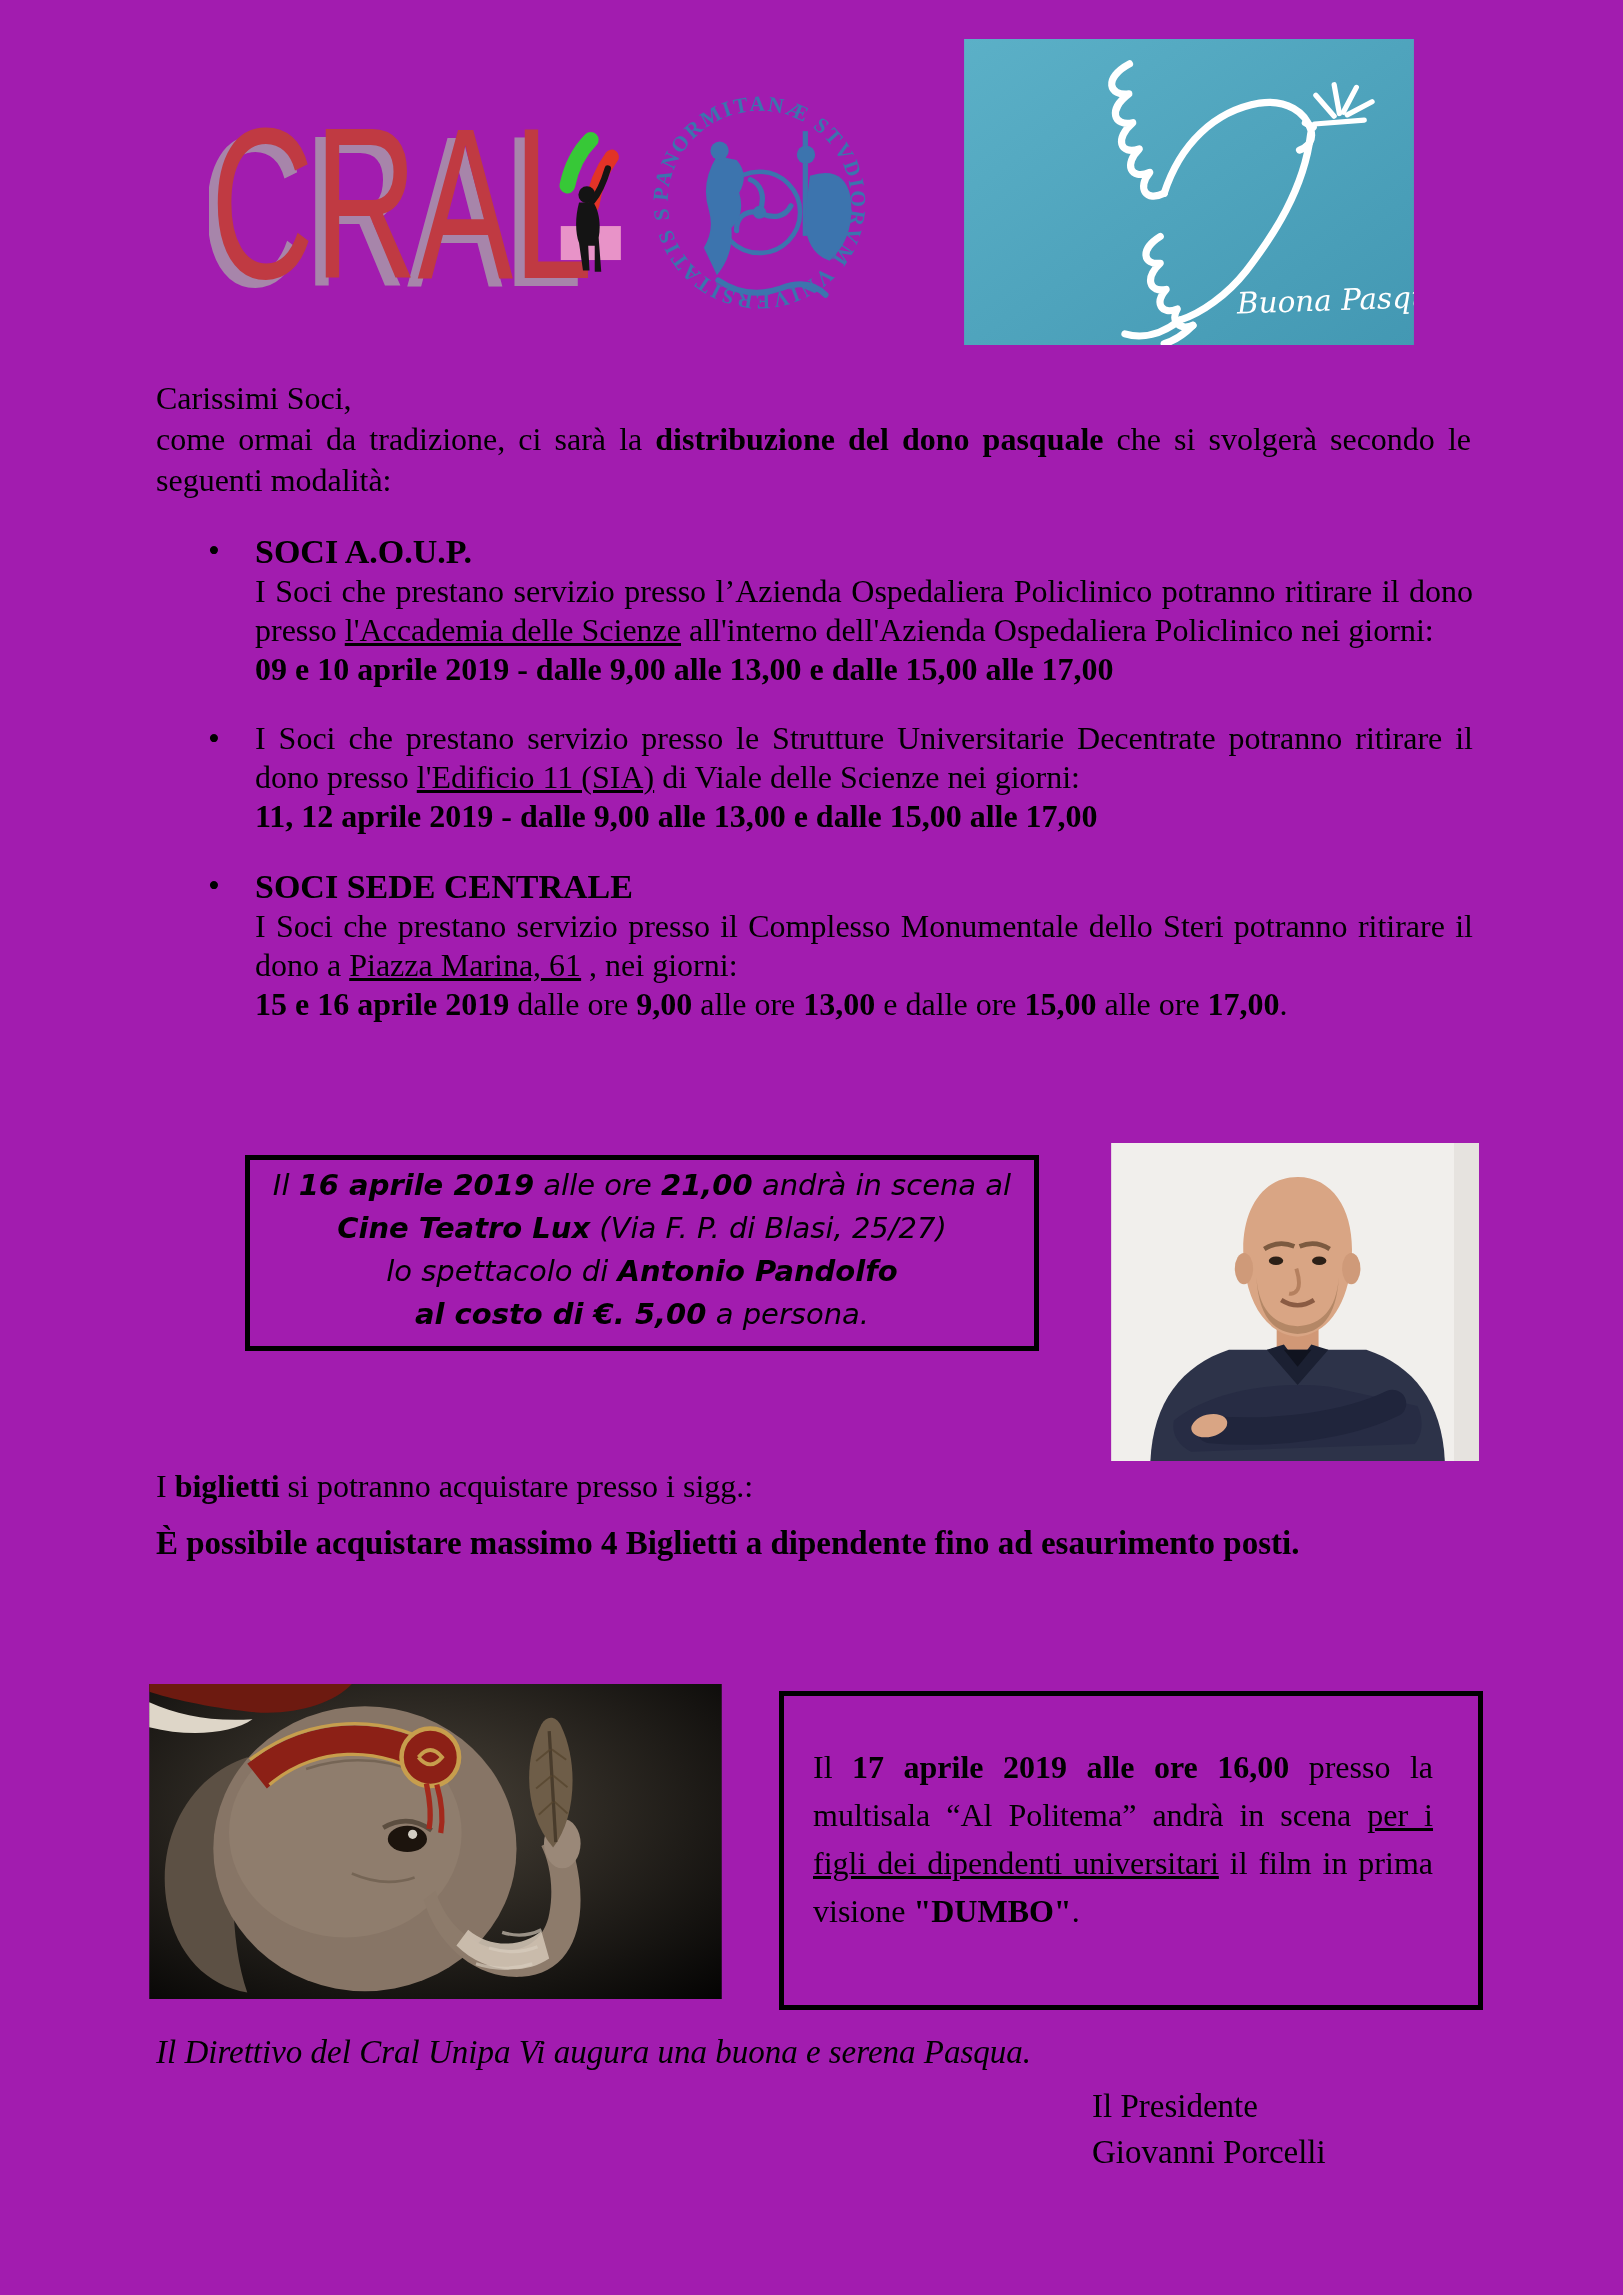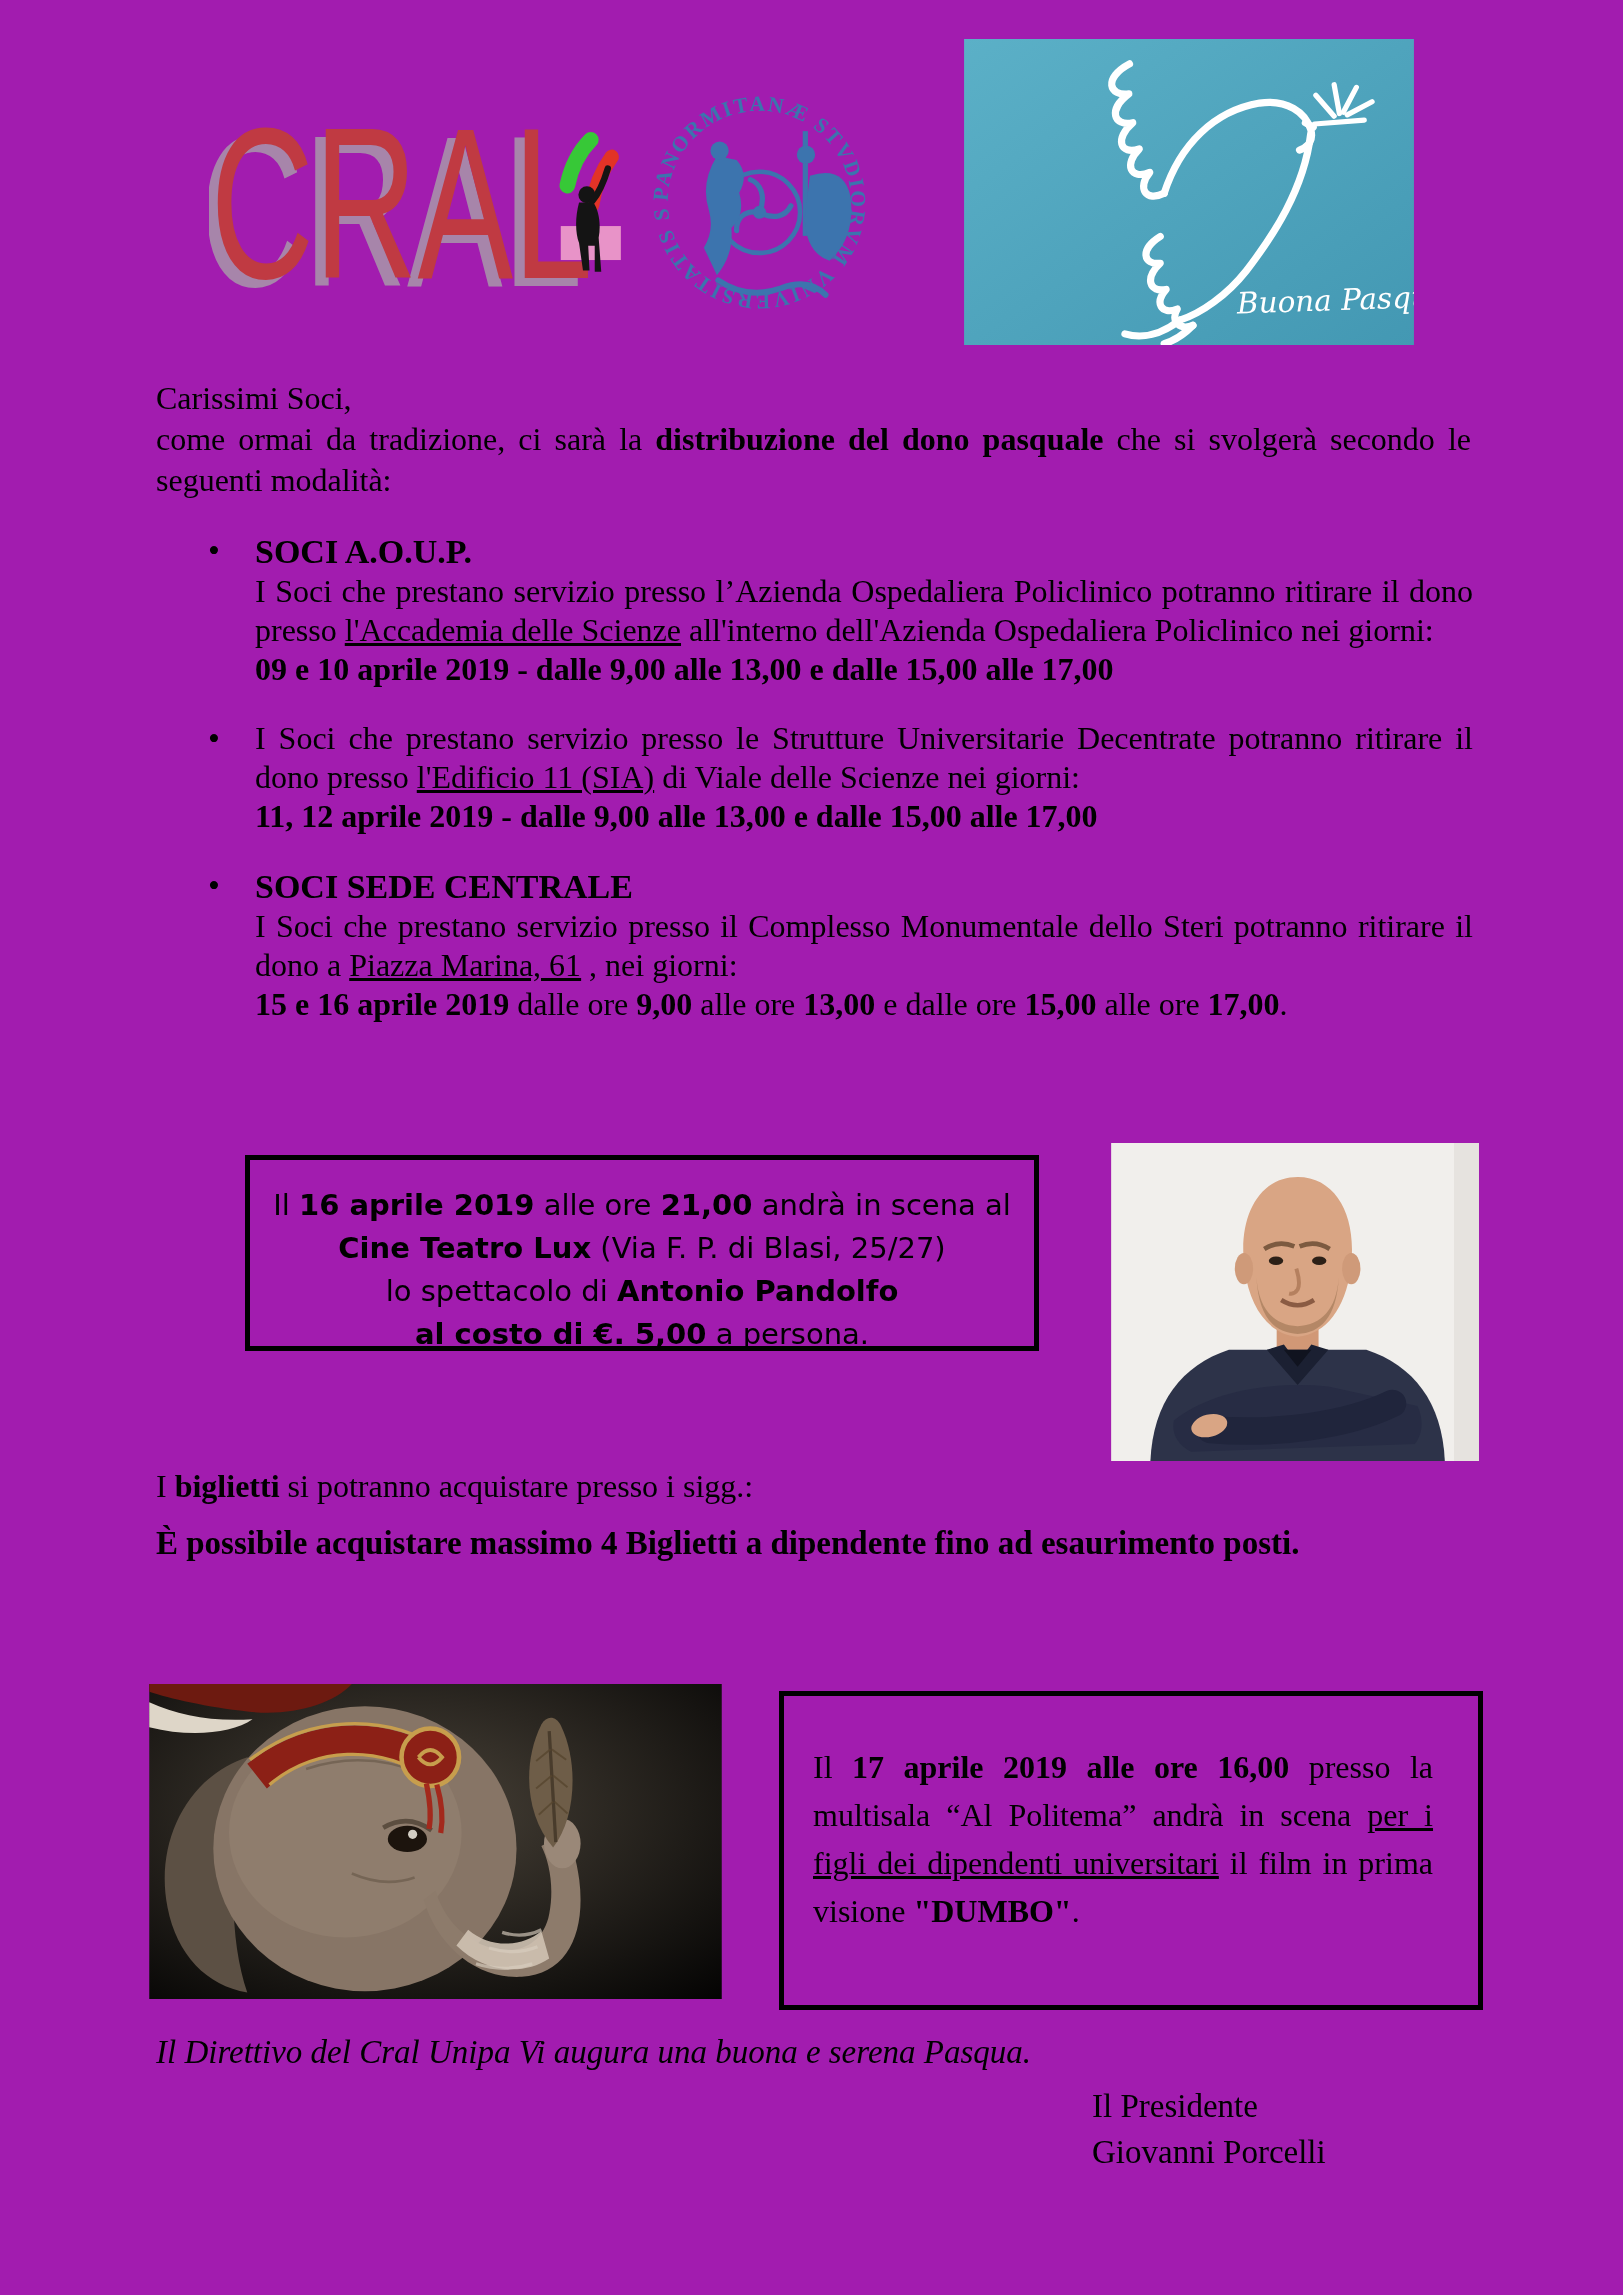--- a/index.html
+++ b/index.html
@@ -34,7 +34,7 @@
     position:absolute;left:245px;top:15.7px;width:794px;height:196px;
     border:5.9px solid #000;box-sizing:border-box;
     text-align:center;font-family:"DejaVu Sans",sans-serif;
-    font-size:29px;line-height:43px;padding-top:24px;
+    font-size:29px;line-height:43px;padding-top:4px;font-style:italic;
   }
   .pandolfo-photo{position:absolute;left:1111px;top:3.9px;width:368px;height:318px;}
 

